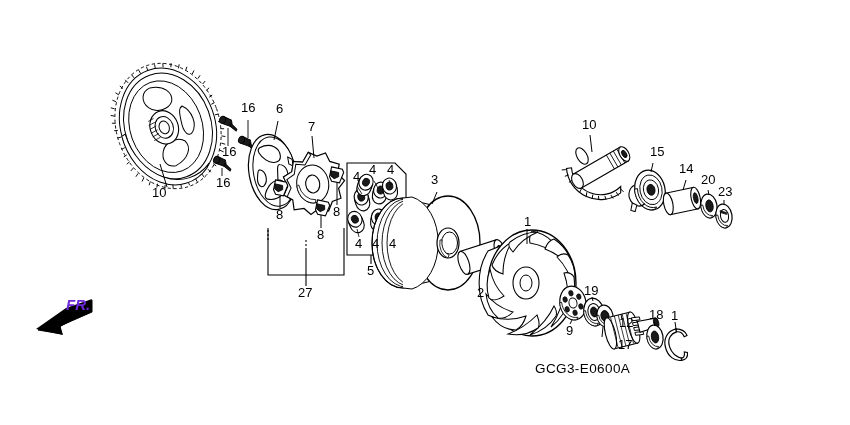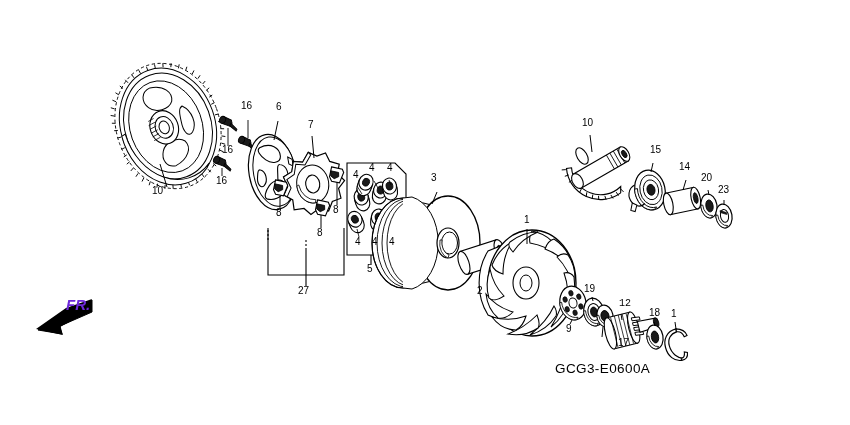--- a/index.html
+++ b/index.html
@@ -25,7 +25,7 @@
   .callout {
     position: absolute;
     font-family: "Liberation Sans", sans-serif;
-    font-size: 10px;
+    font-size: 13px;
     font-weight: 400;
     color: #000000;
     line-height: 1;

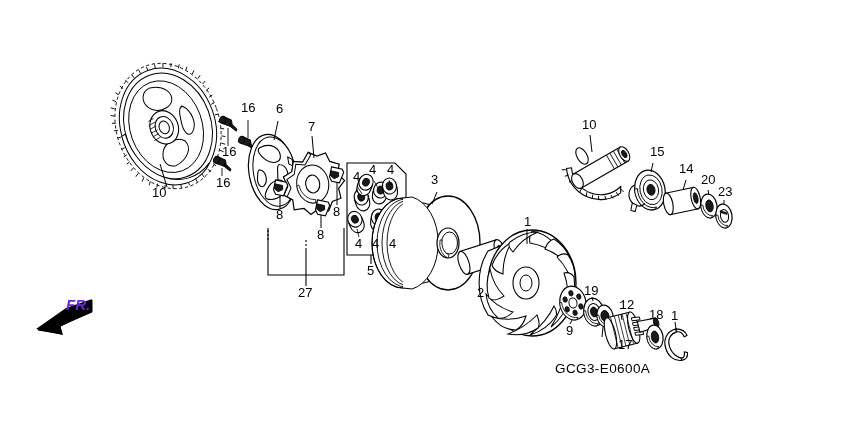--- a/index.html
+++ b/index.html
@@ -466,7 +466,7 @@
   <div class="callout" style="left:566px; top:324px;">9</div>
   <div class="callout" style="left:584px; top:284px;">19</div>
   <div class="callout" style="left:596px; top:338px;margin-left:22px;">17</div>
-  <div class="callout" style="left:619px; top:299px;font-family:Liberation Mono, monospace;">12</div>
+  <div class="callout" style="left:619px; top:316px;">12</div>
   <div class="callout" style="left:649px; top:308px;">18</div>
   <div class="callout" style="left:671px; top:309px;">1</div>
 

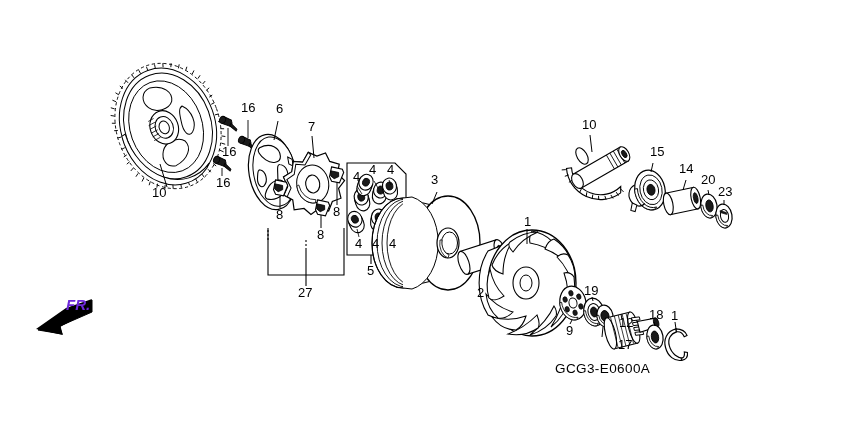--- a/index.html
+++ b/index.html
@@ -39,7 +39,6 @@
     color: #000000;
     letter-spacing: 0.4px;
     white-space: nowrap;
-    margin-left: 20px;
   }
   .frlabel {
     position: absolute;

